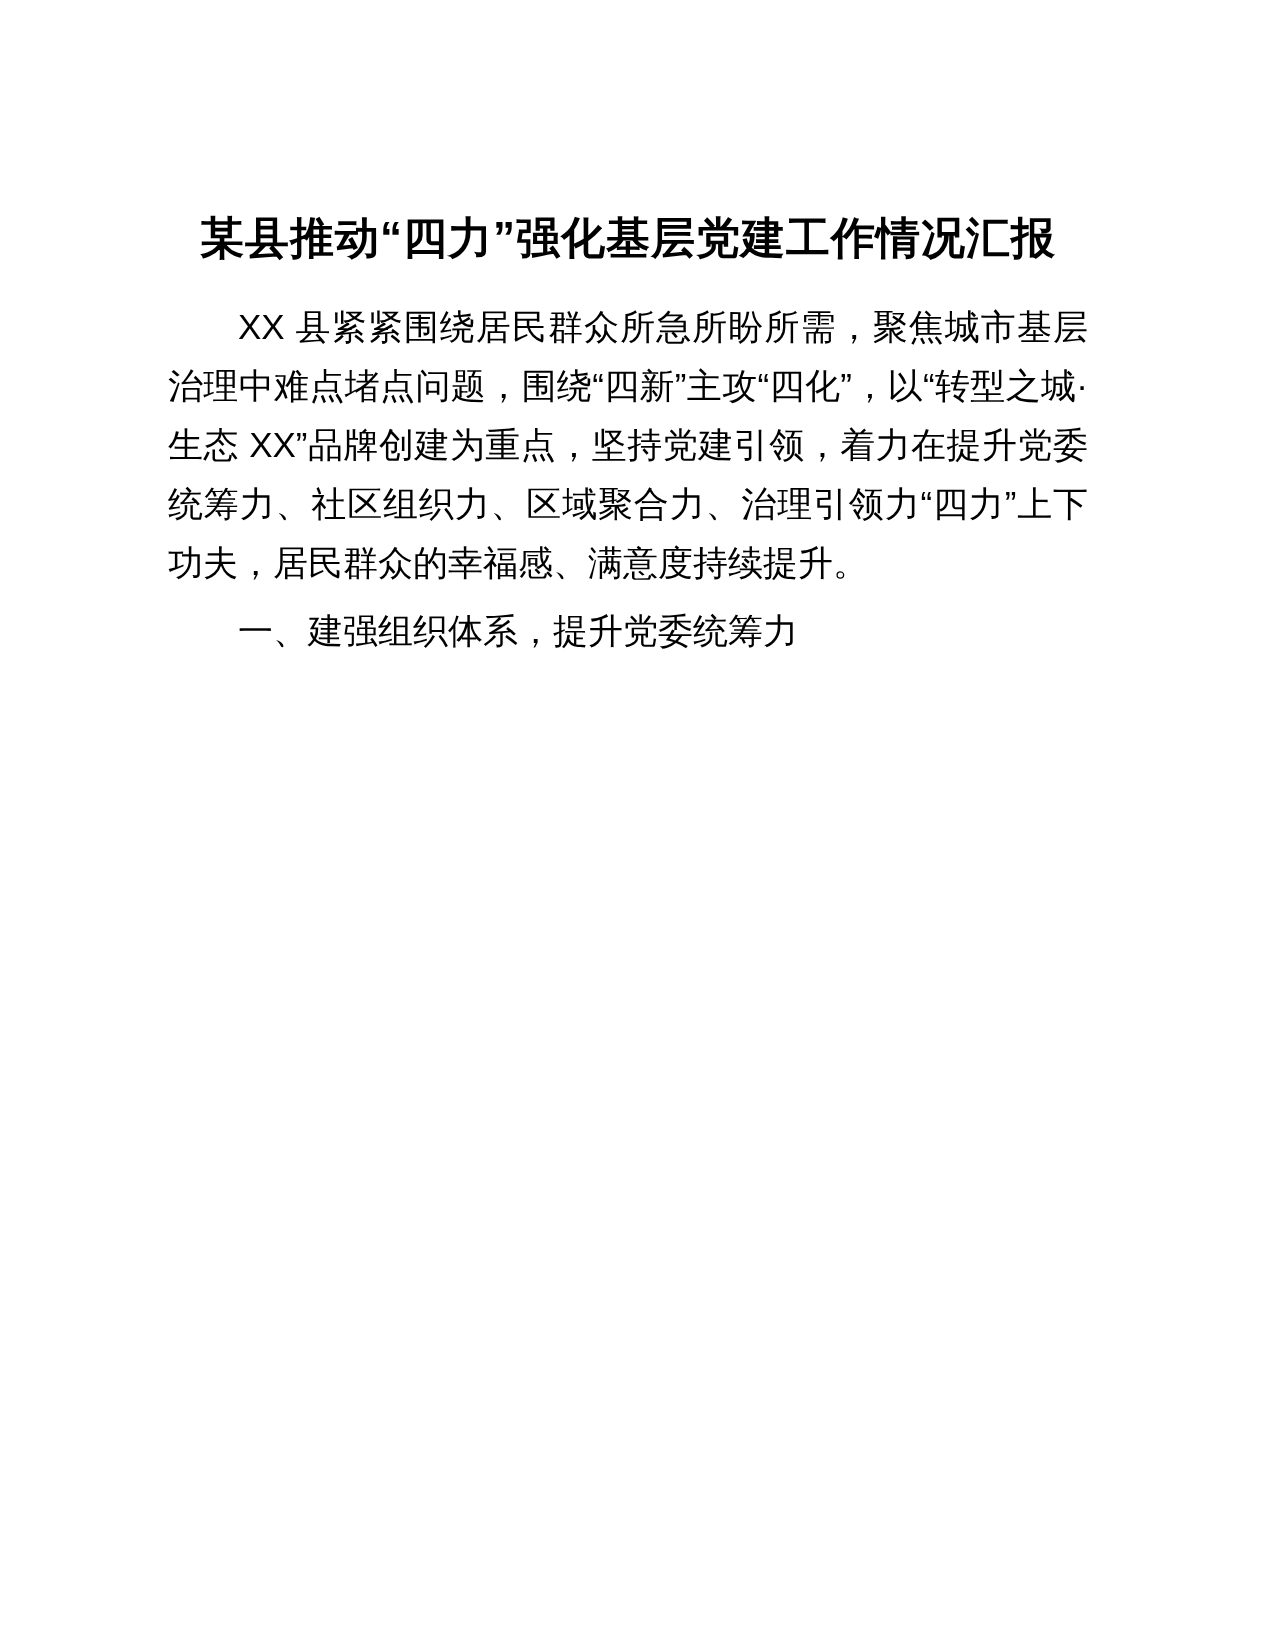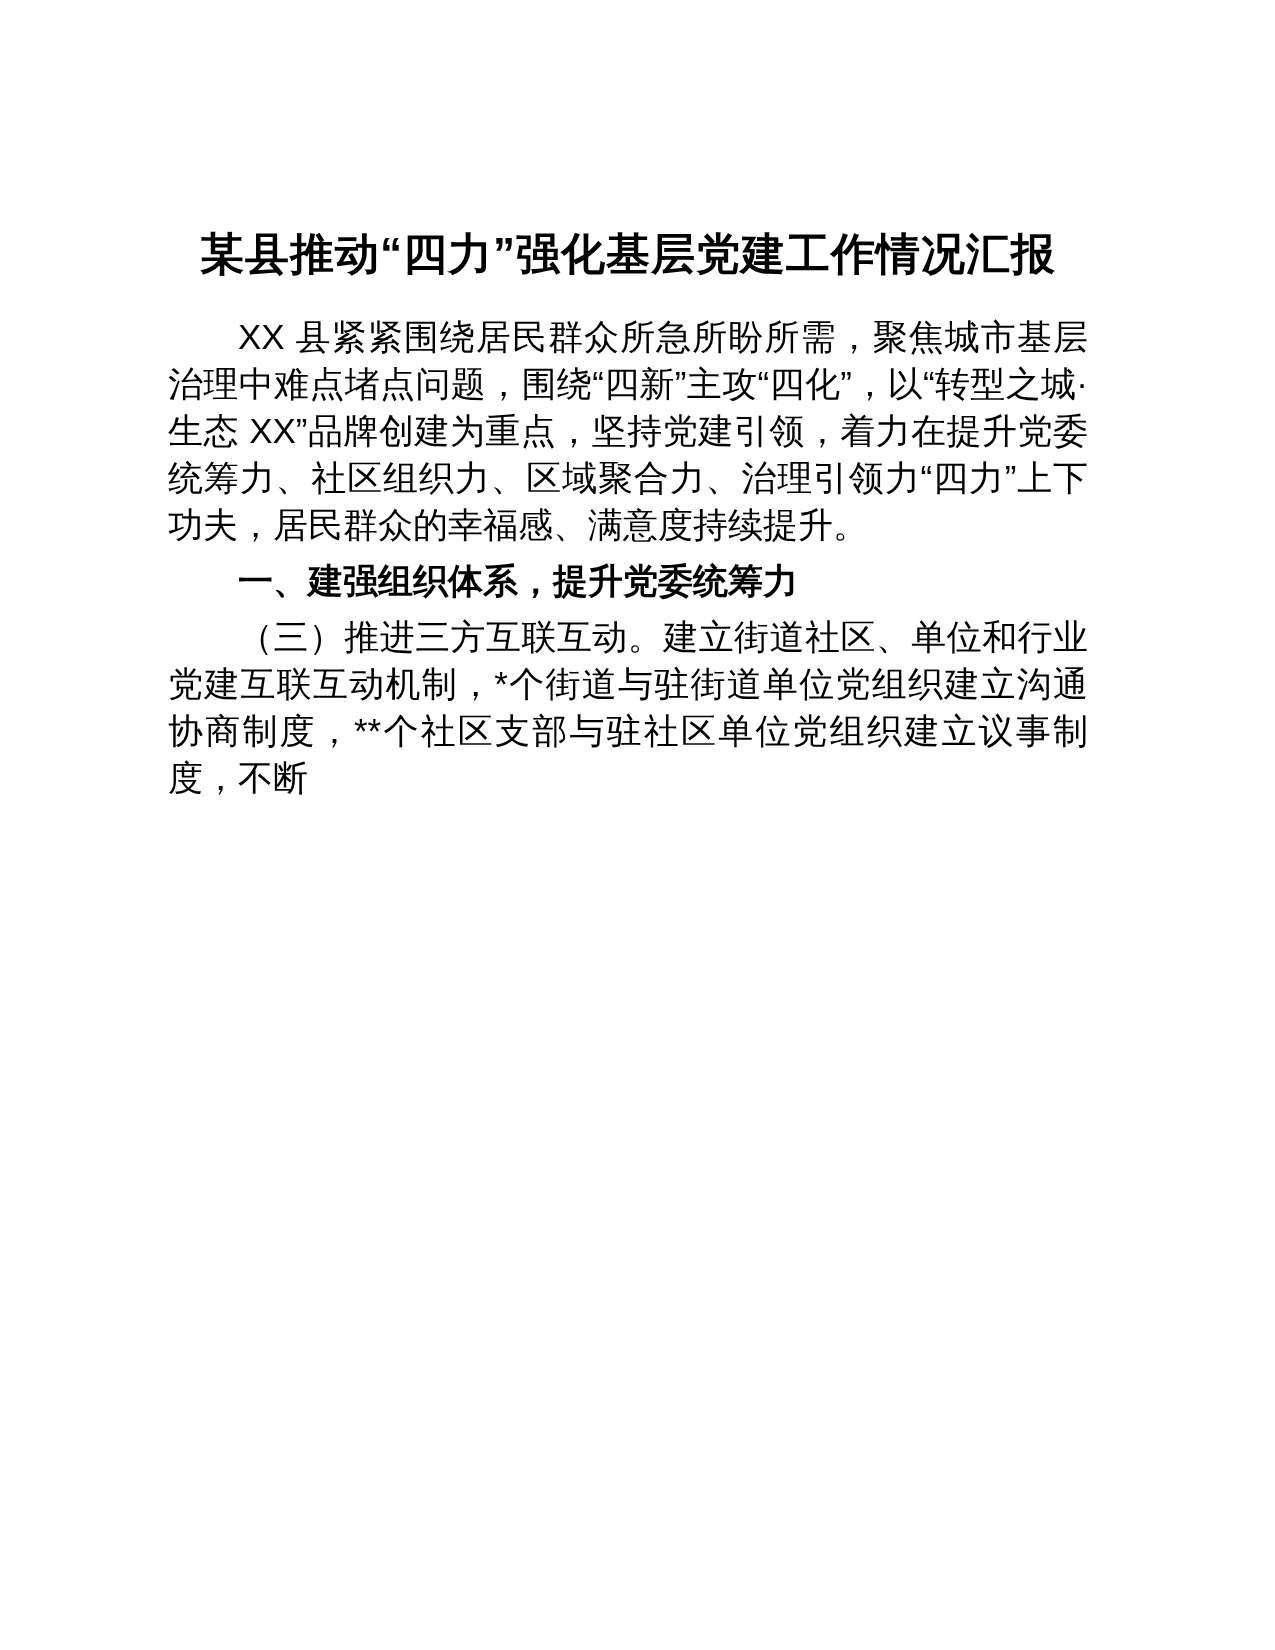--- a/index.html
+++ b/index.html
@@ -27,7 +27,7 @@
     font-weight: bold;
     line-height: 66px;
     text-align: center;
-    margin: 16px 0 26px 0;
+    margin: 0 0 26px 0;
     letter-spacing: 1px;
   }
   .para {

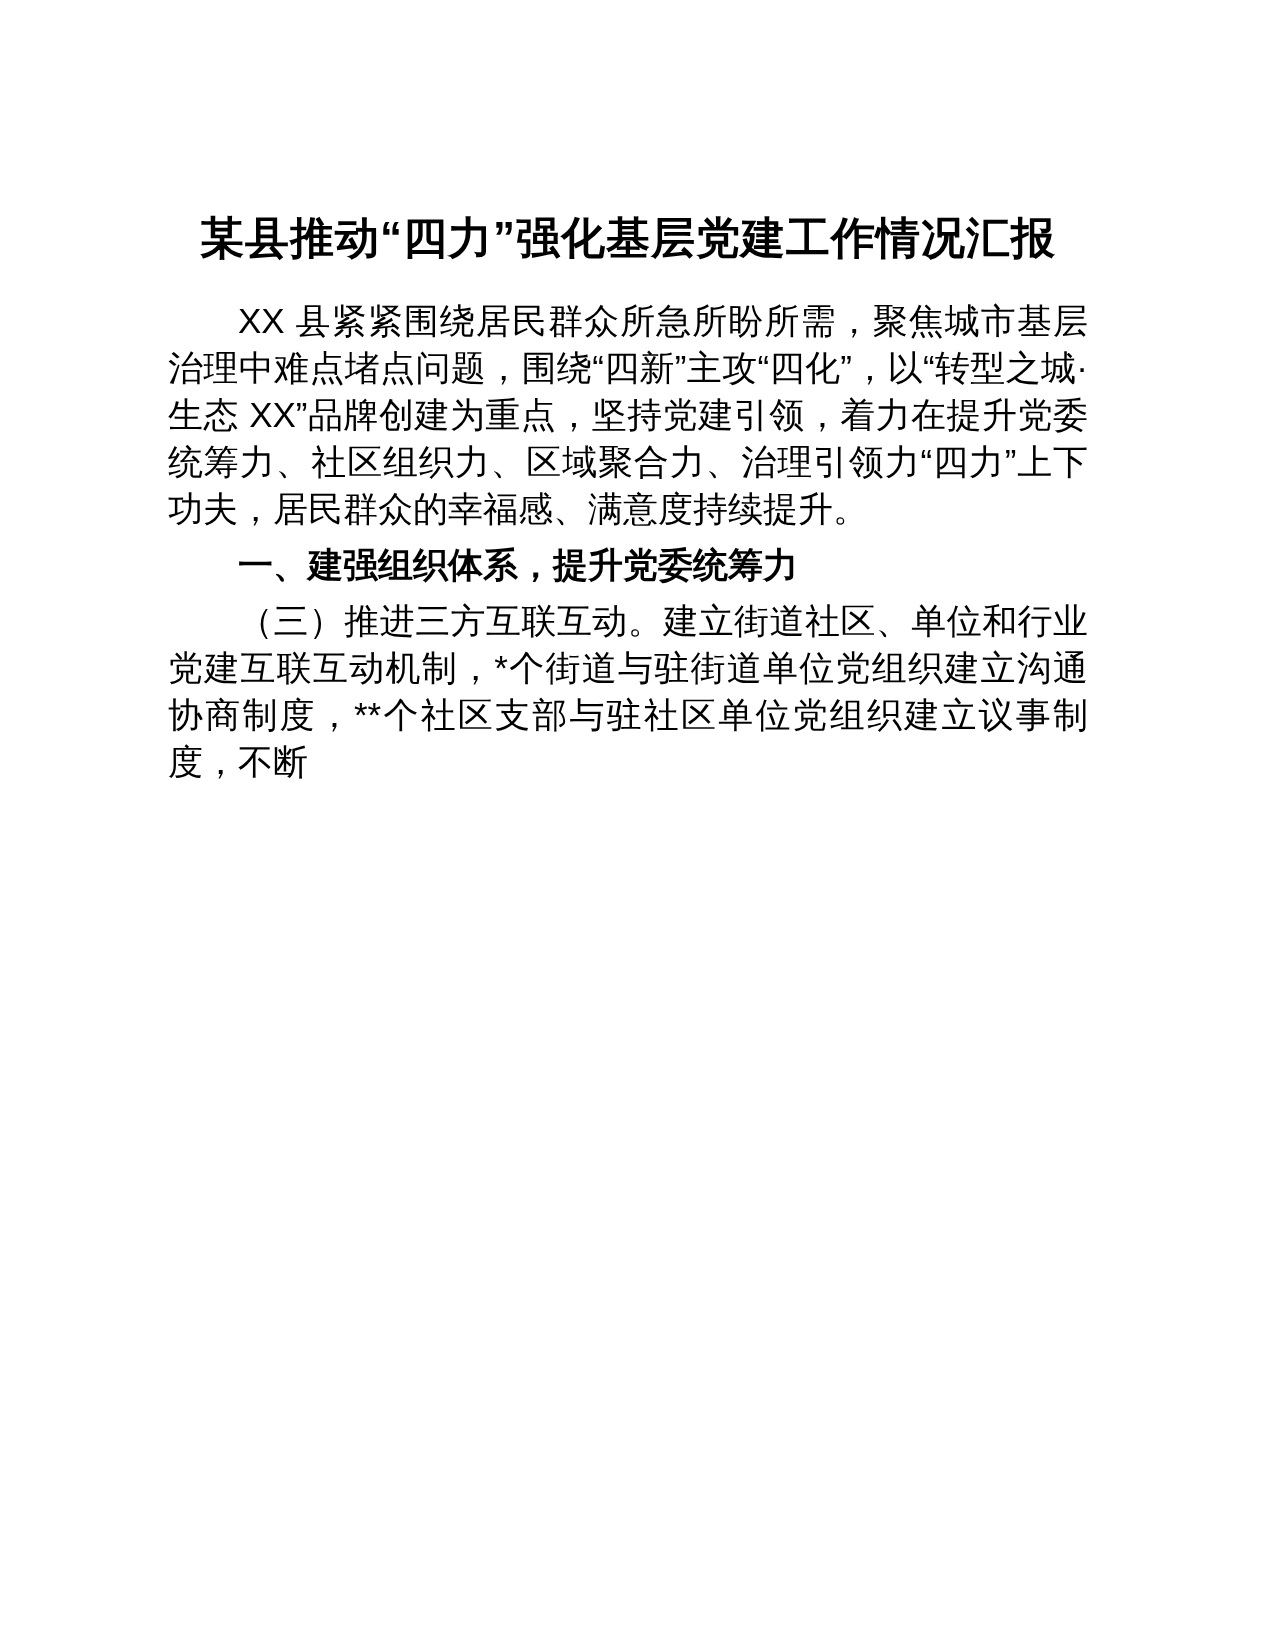--- a/index.html
+++ b/index.html
@@ -32,7 +32,7 @@
   }
   .para {
     font-size: 35px;
-    line-height: 47px;
+    line-height: 59px;
     margin: 0 0 9px 0;
     text-align: justify;
     text-indent: 2em;

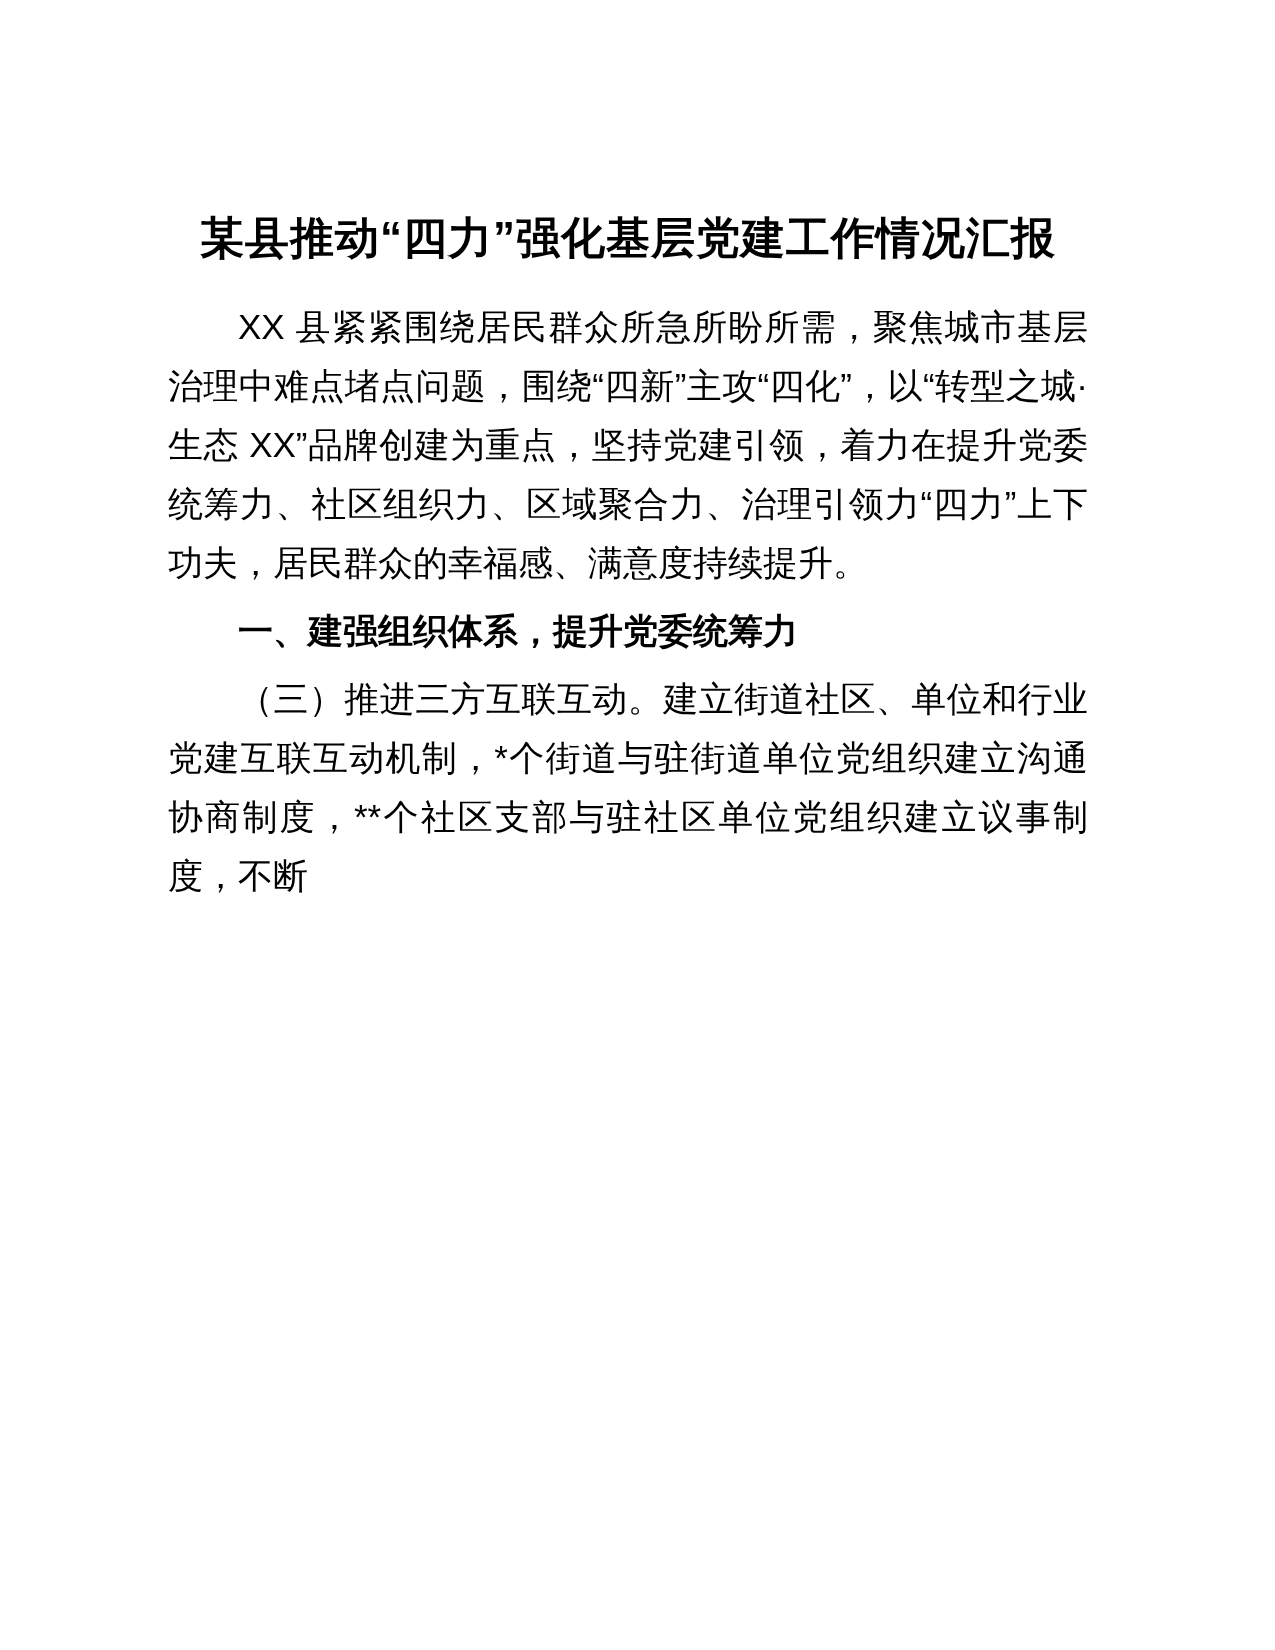--- a/index.html
+++ b/index.html
@@ -40,7 +40,7 @@
   }
   .para.heading {
     text-align: left;
-    font-weight: bold;
+    font-weight: normal;
   }
   .para.last-cut {
     margin-bottom: 0;

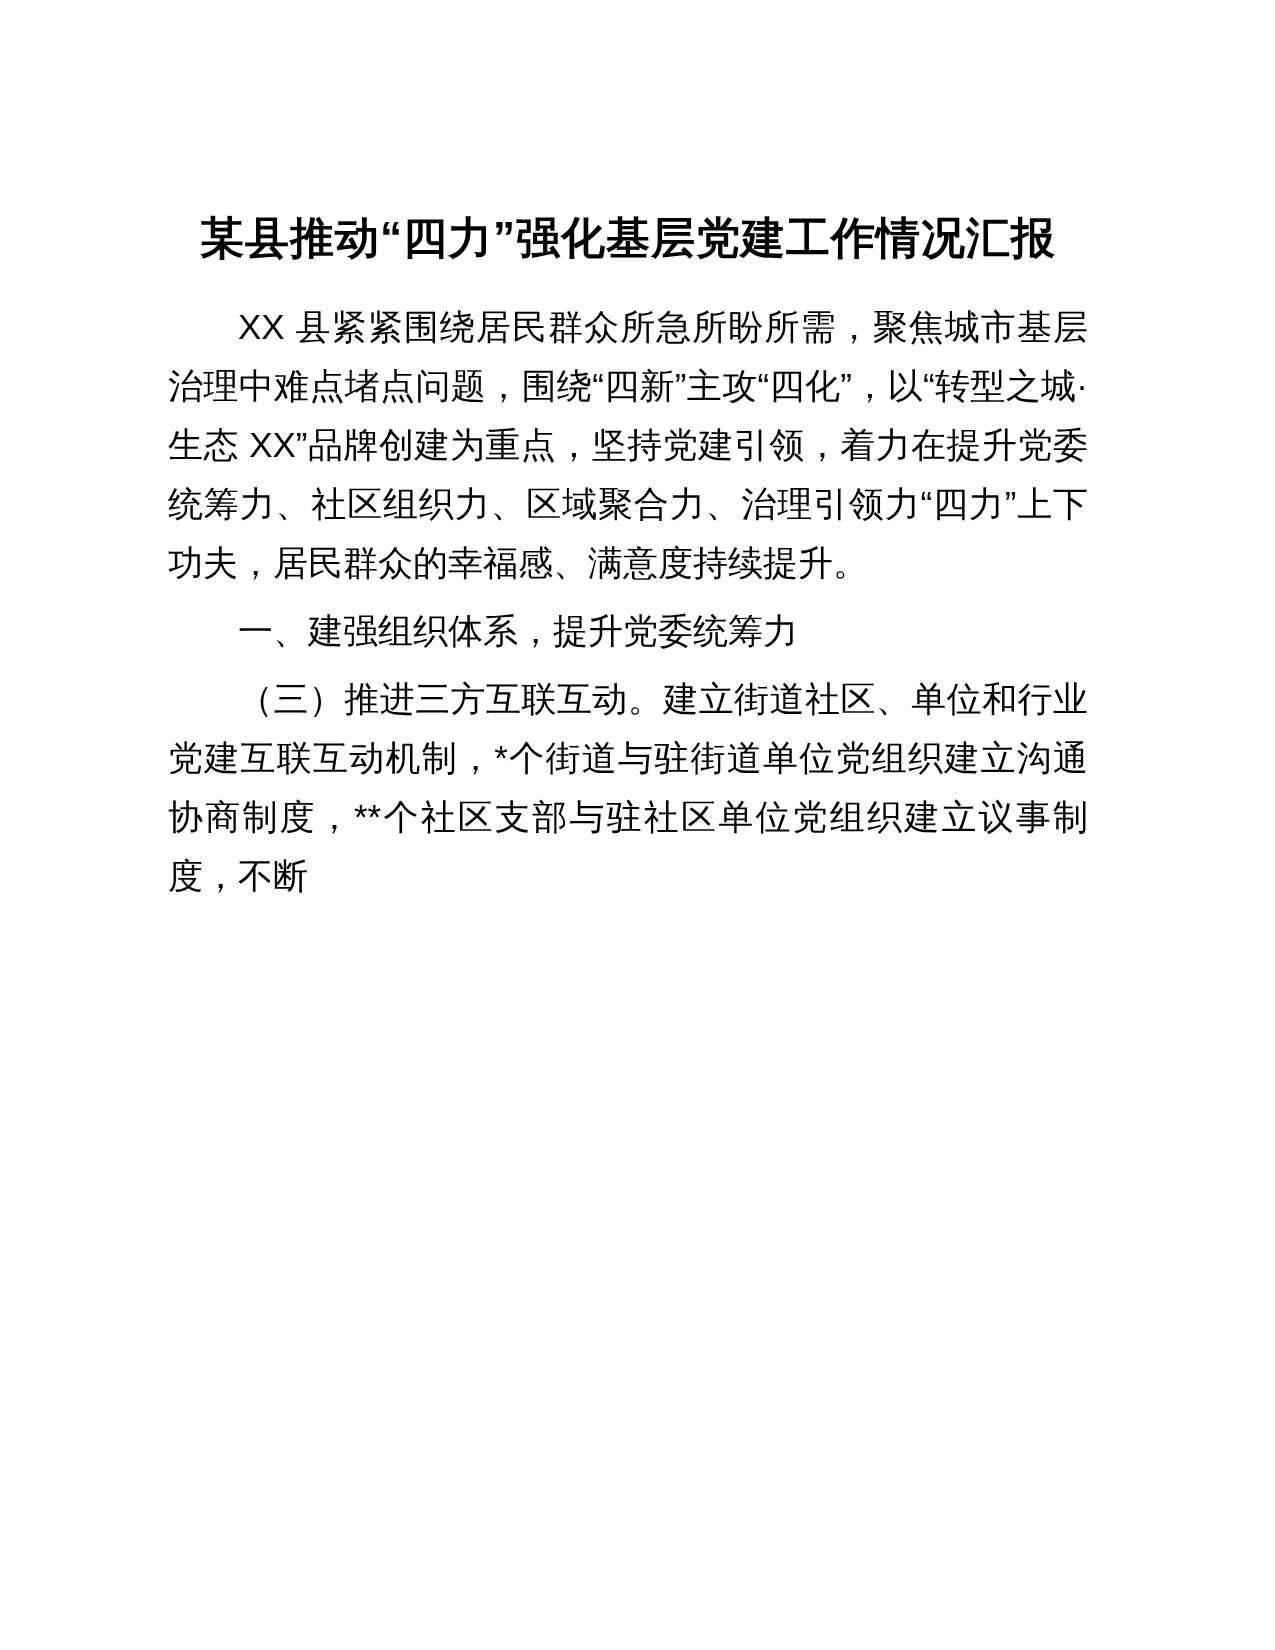--- a/index.html
+++ b/index.html
@@ -59,7 +59,6 @@
 
 
 
-    <p class="para last-cut">（三）推进三方互联互动。建立街道社区、单位和行业党建互联互动机制，*个街道与驻街道单位党组织建立沟通协商制度，**个社区支部与驻社区单位党组织建立议事制度，不断</p>
   </div>
 </div>
 

